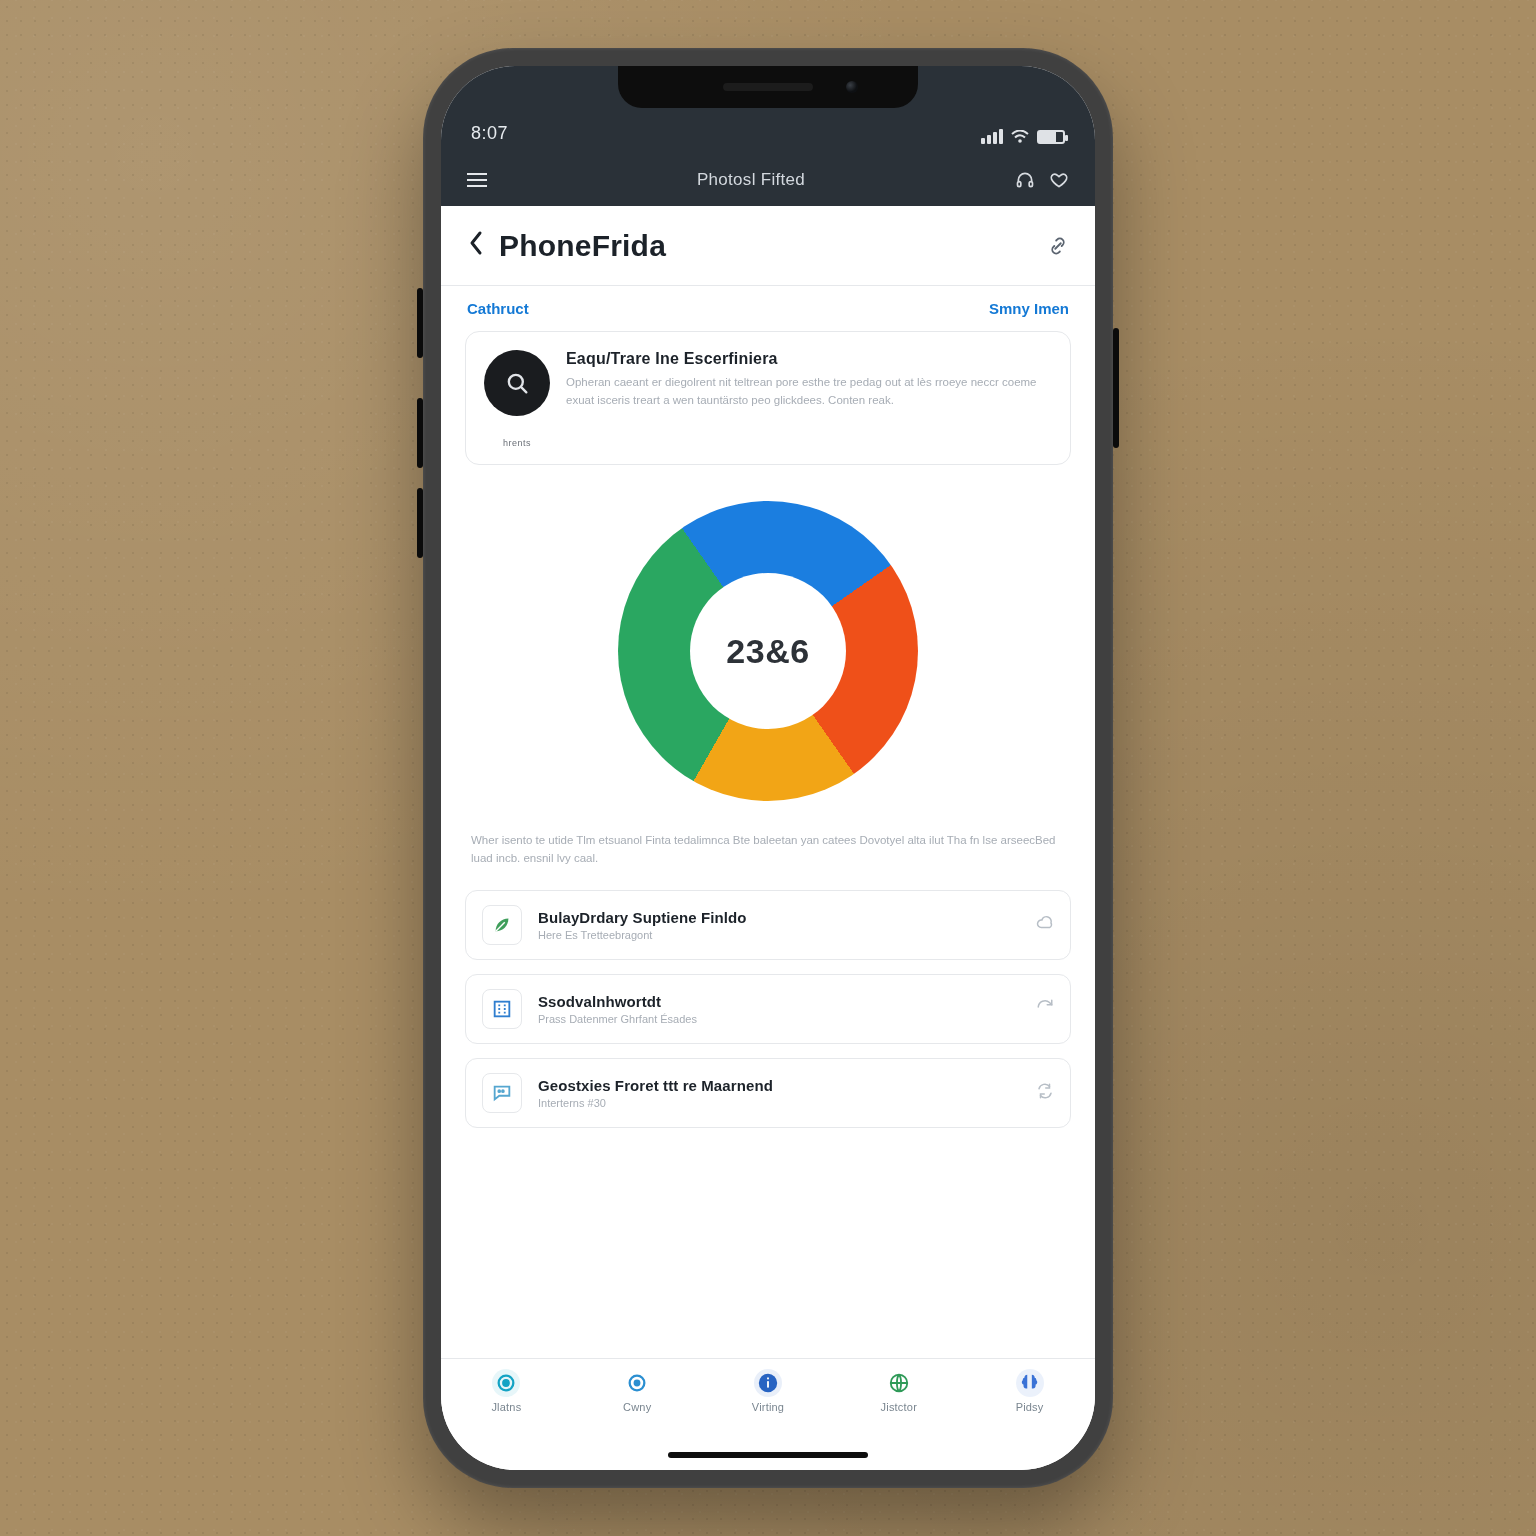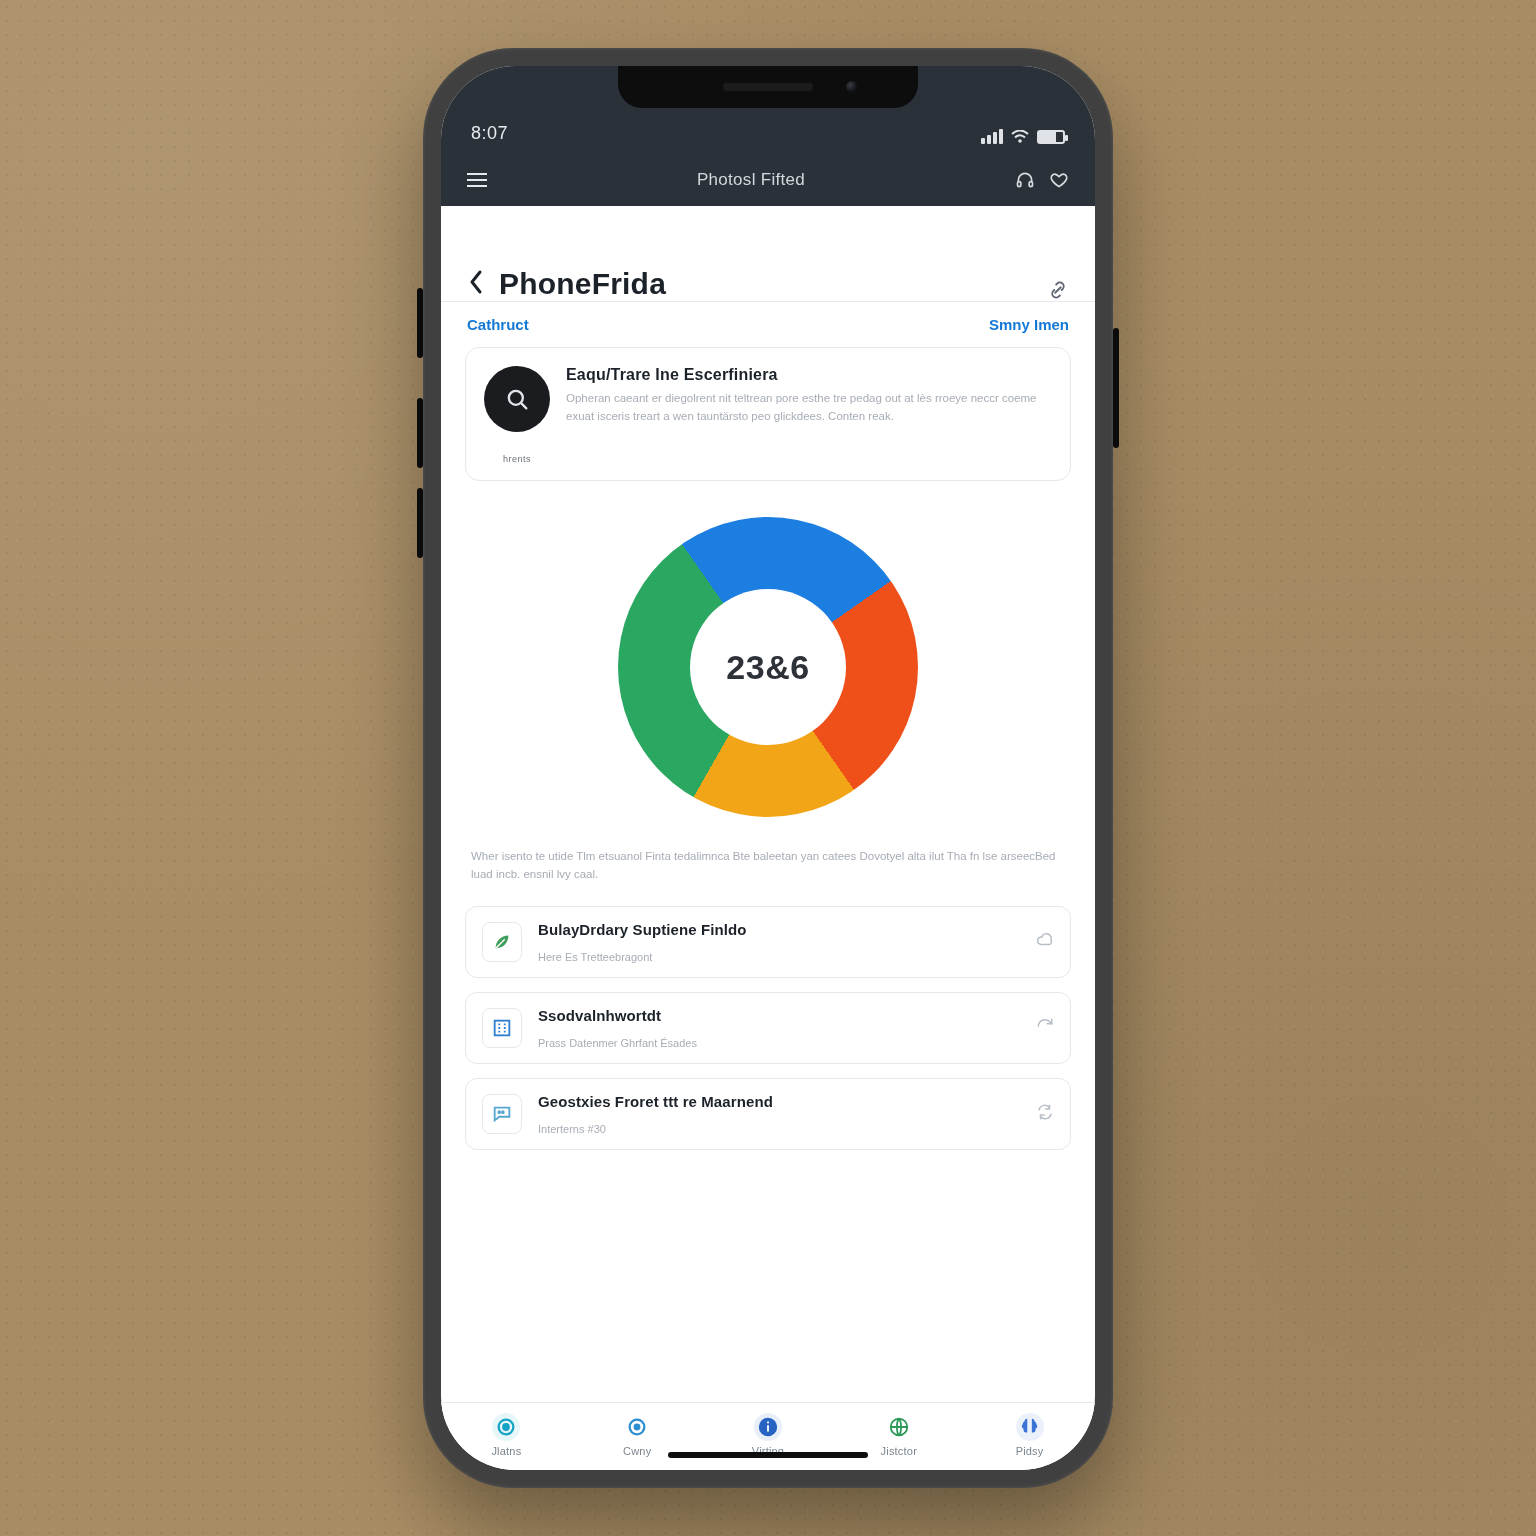--- a/index.html
+++ b/index.html
@@ -193,9 +193,9 @@
 
   
   .app-nav {
-    height: 96px;
-    display: flex;
-    align-items: flex-end;
+    height: 80px;
+    display: flex;
+    align-items: center;
     padding: 0 26px;
     gap: 14px;
     border-bottom: 1px solid var(--border-grey);

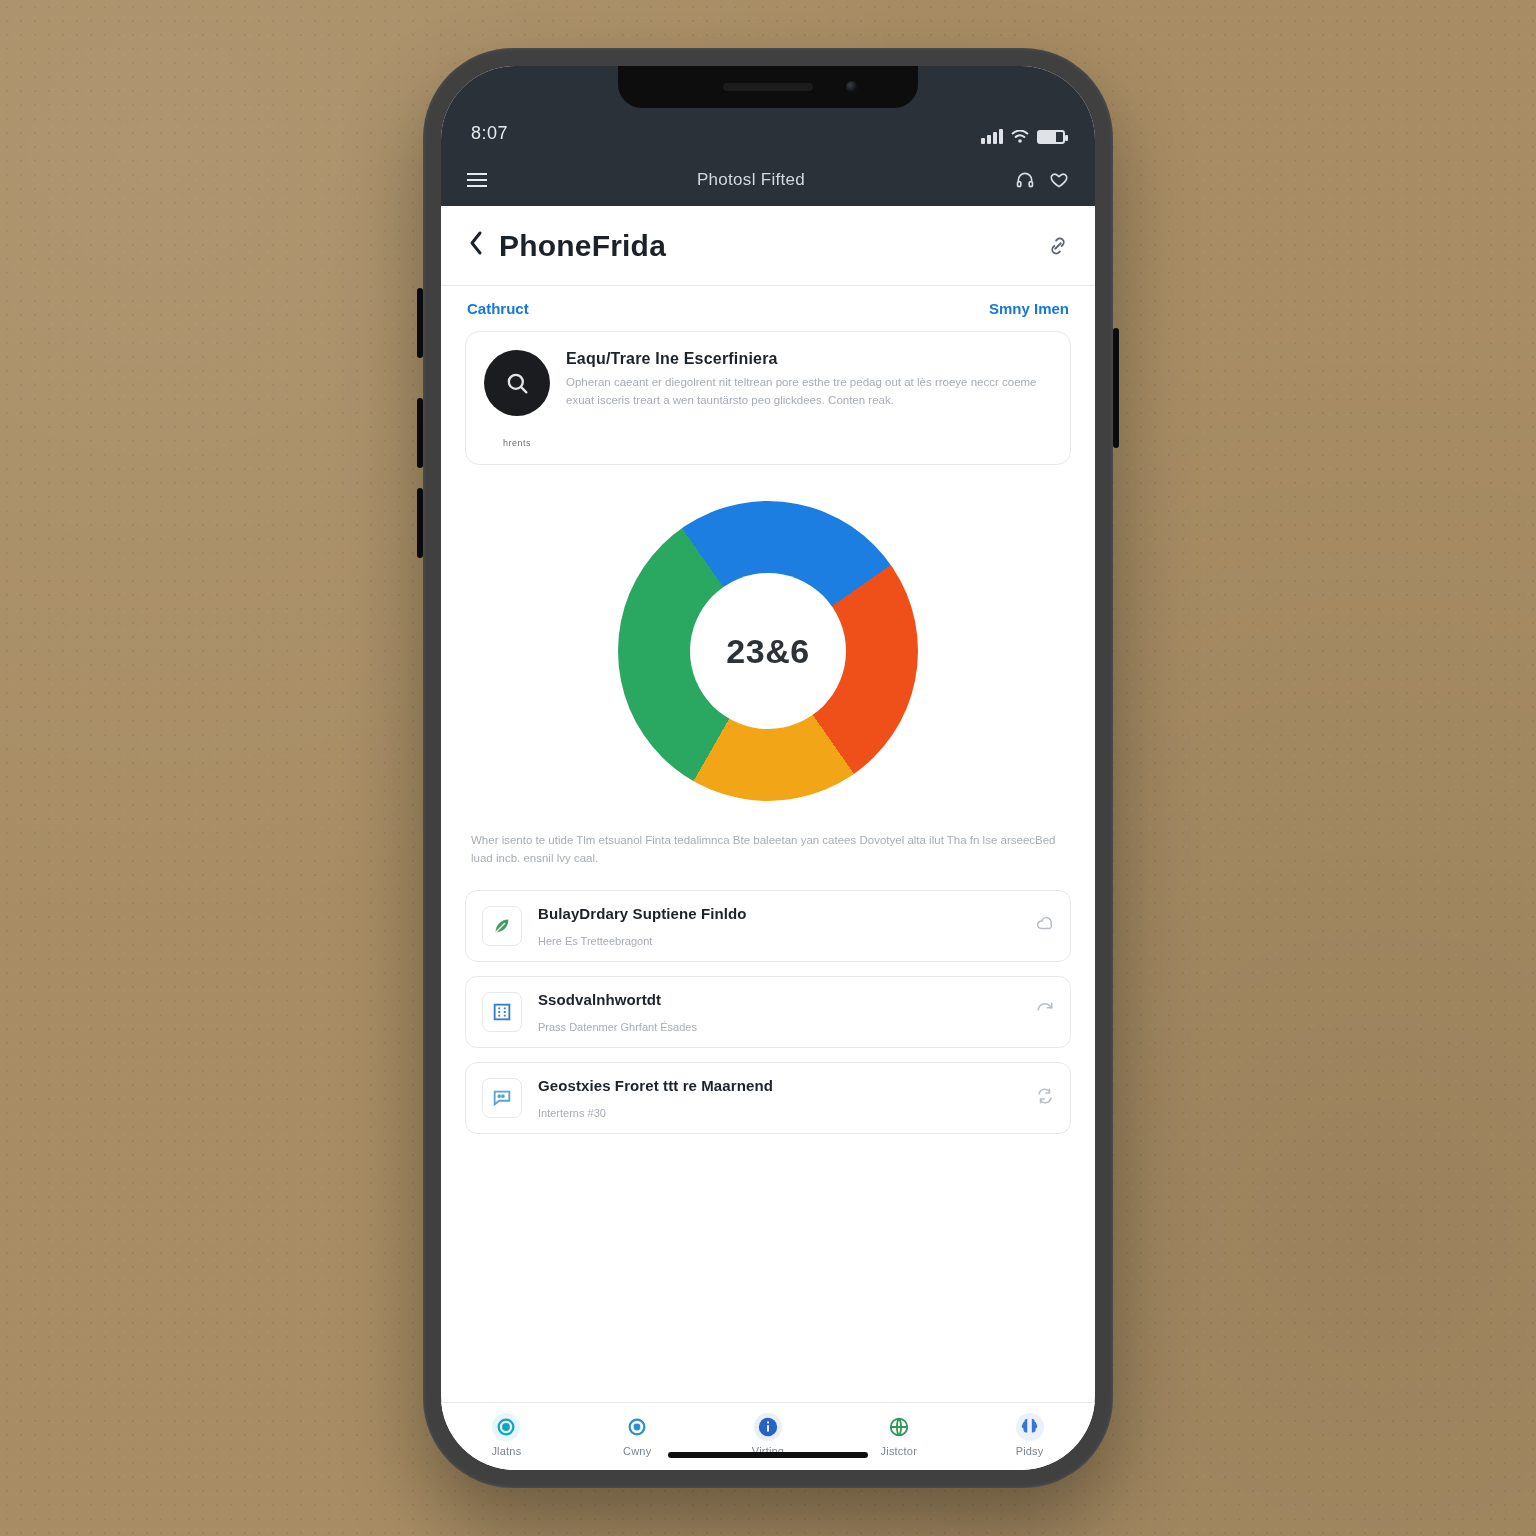--- a/index.html
+++ b/index.html
@@ -312,7 +312,7 @@
     font-size: 15px; font-weight: 700; color: var(--text-dark); letter-spacing: .1px;
   }
   .feat .ftxt .fs {
-    font-size: 11px; color: var(--text-light-grey); margin-top: 13px;
+    font-size: 11px; color: var(--text-light-grey); margin-top: 3px;
   }
   .feat .trail { color: #b7bec6; }
 

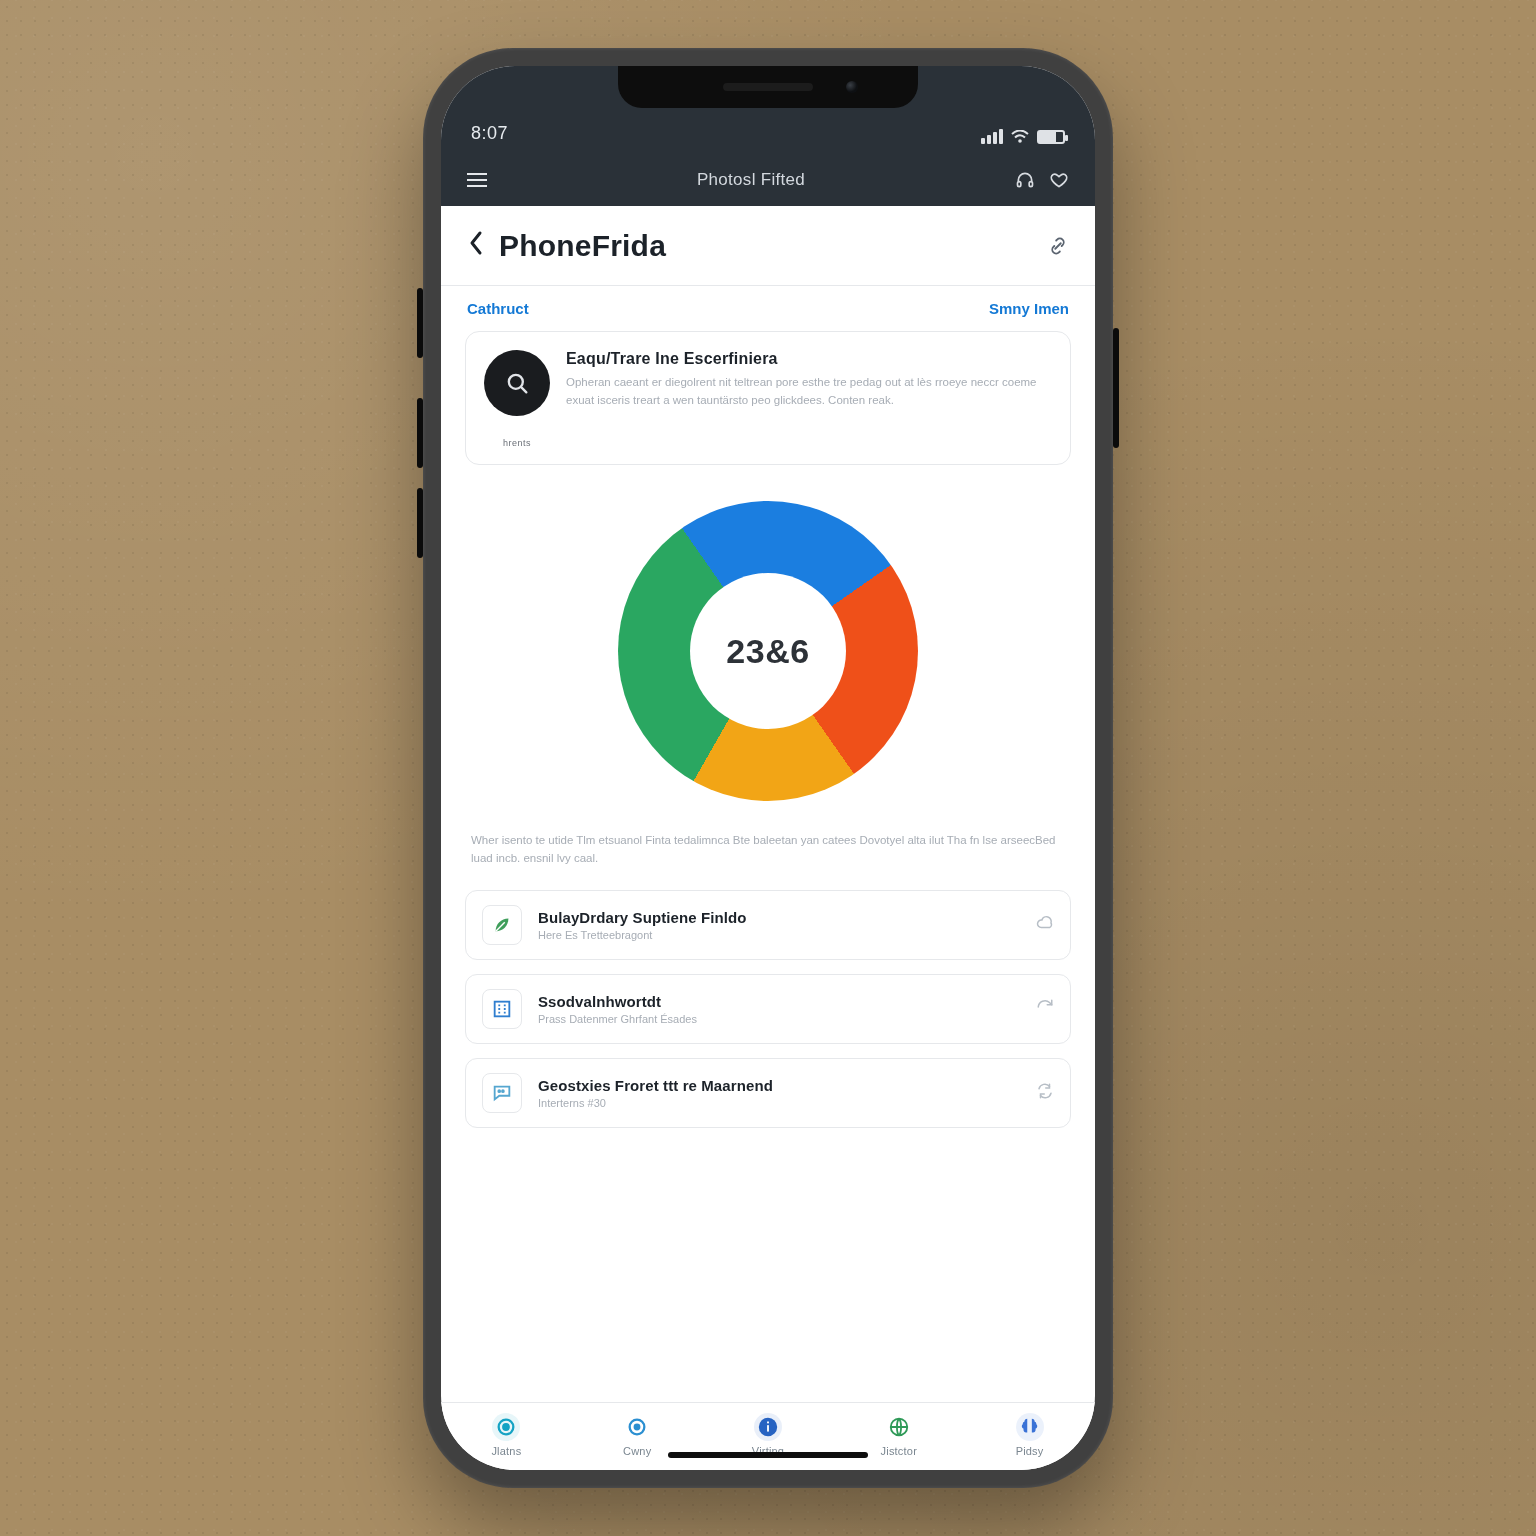--- a/index.html
+++ b/index.html
@@ -318,7 +318,7 @@
 
   
   .tab-bar {
-    height: 68px;
+    height: 112px;
     border-top: 1px solid var(--border-grey);
     display: flex;
     align-items: flex-start;

